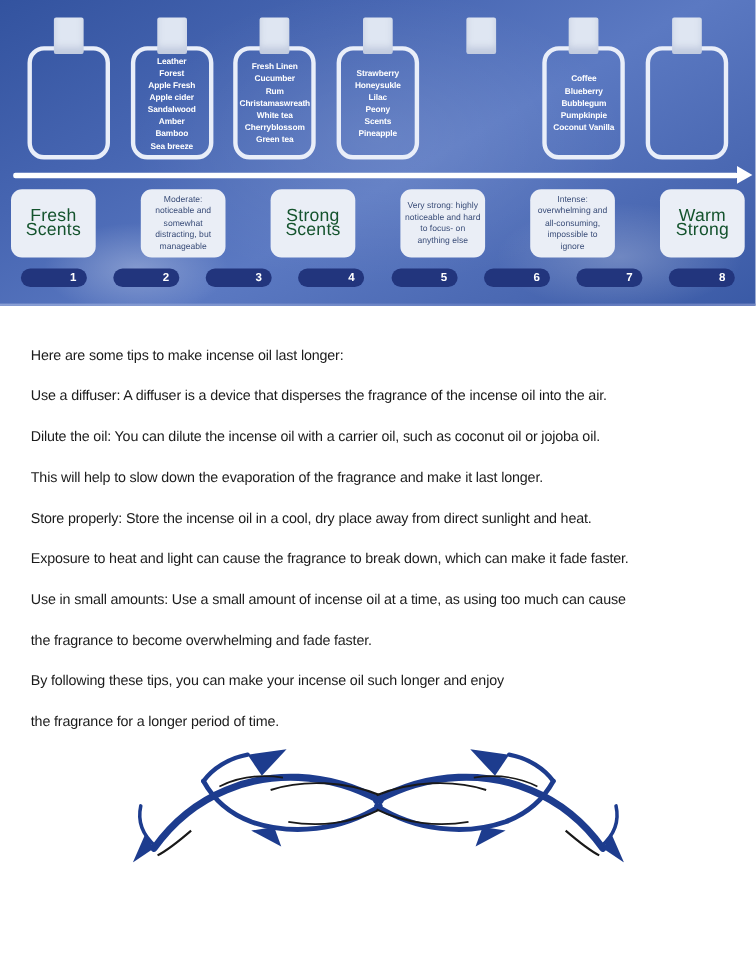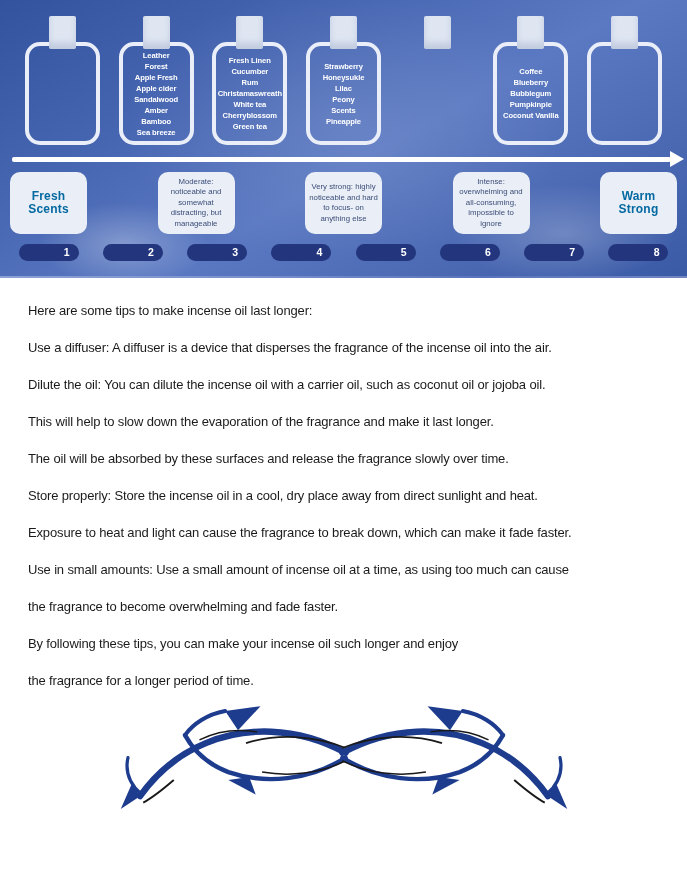--- a/index.html
+++ b/index.html
@@ -30,7 +30,7 @@
   .scale-card{box-sizing:border-box;width:77px;height:62px;background:#eaeef6;border-radius:10px;
     display:flex;align-items:center;justify-content:center;text-align:center;
     color:#3a4d78;font-size:7.8px;line-height:10.5px;padding:3px 4px;}
-  .scale-card.big{color:#0369a1;font-weight:bold;font-size:12px;line-height:13px;letter-spacing:.2px;}
+  .scale-card.big{color:#14532d;font-weight:normal;font-size:16px;line-height:13px;letter-spacing:.2px;}
 
   .pills-row{display:flex;justify-content:space-between;padding:0 10px;margin-top:10px;}
   .pill-slot{width:77px;display:flex;justify-content:center;}

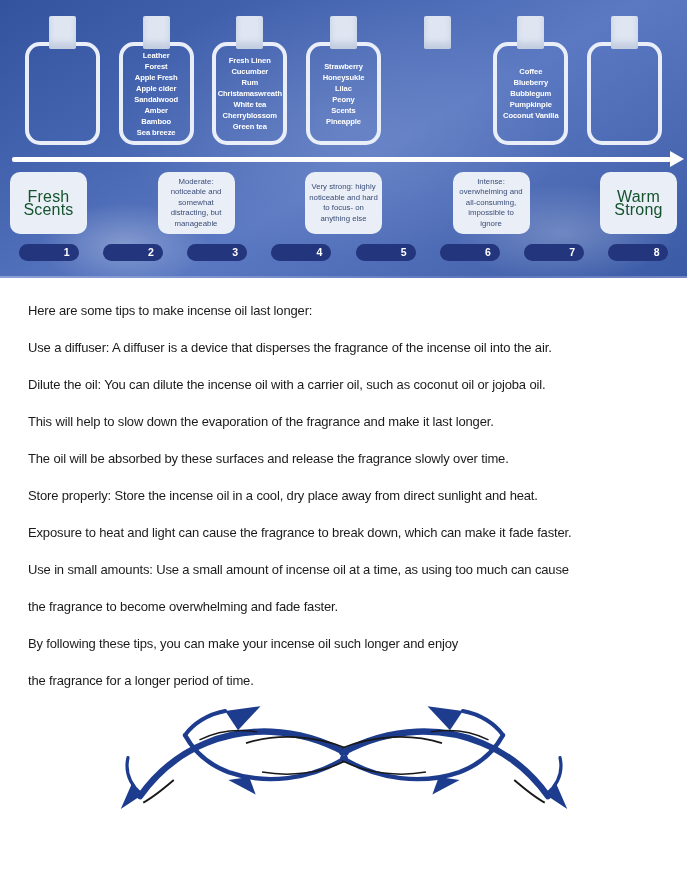--- a/index.html
+++ b/index.html
@@ -131,6 +131,7 @@
   <div class="cards-row">
     <div class="scale-card big">Fresh Scents</div>
     <div class="scale-card">Moderate: noticeable and somewhat distracting, but manageable</div>
+    <div class="scale-card big">Strong Scents</div>
     <div class="scale-card">Very strong: highly noticeable and hard to focus- on anything else</div>
     <div class="scale-card">Intense: overwhelming and all-consuming, impossible to ignore</div>
     <div class="scale-card big">Warm Strong</div>

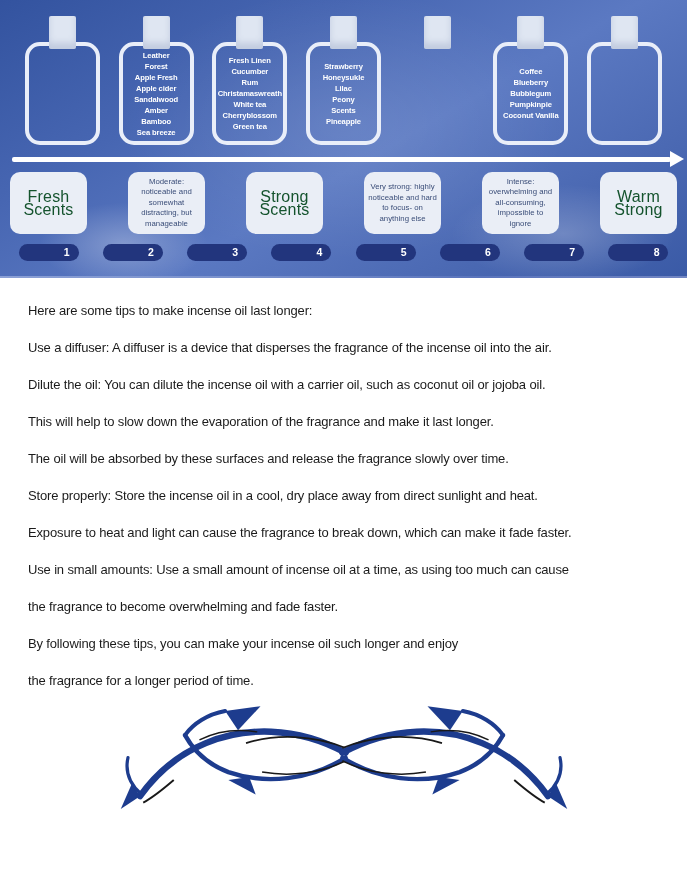--- a/index.html
+++ b/index.html
@@ -42,7 +42,7 @@
   .strip-caption{color:#1d3586;font-weight:bold;font-size:15px;letter-spacing:-.2px;padding-left:6px;}
 
   
-  .tips{padding:14px 0 0 28px;}
+  .tips{padding:14px 0 0 28px;margin-top:12px;}
   .tips>div{height:37px;line-height:37px;font-size:13px;color:#1b1b1b;letter-spacing:-.15px;white-space:nowrap;
     font-family:"Liberation Sans",sans-serif;}
 

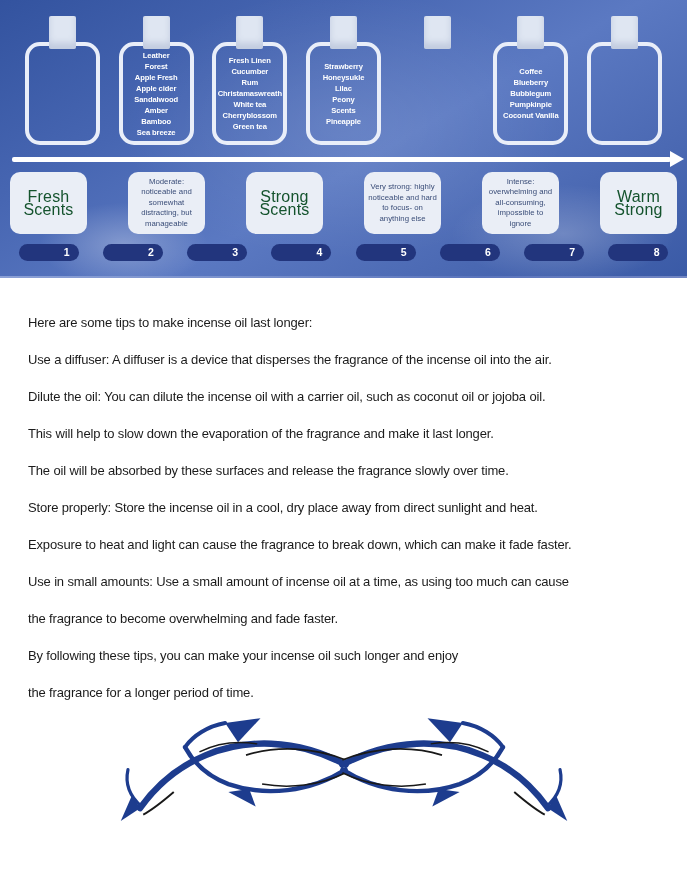--- a/index.html
+++ b/index.html
@@ -174,7 +174,6 @@
     <div>Use a diffuser: A diffuser is a device that disperses the fragrance of the incense oil into the air.</div>
     <div>Dilute the oil: You can dilute the incense oil with a carrier oil, such as coconut oil or jojoba oil.</div>
     <div>This will help to slow down the evaporation of the fragrance and make it last longer.</div>
-    <div>The oil will be absorbed by these surfaces and release the fragrance slowly over time.</div>
     <div>Store properly: Store the incense oil in a cool, dry place away from direct sunlight and heat.</div>
     <div>Exposure to heat and light can cause the fragrance to break down, which can make it fade faster.</div>
     <div>Use in small amounts: Use a small amount of incense oil at a time, as using too much can cause</div>

